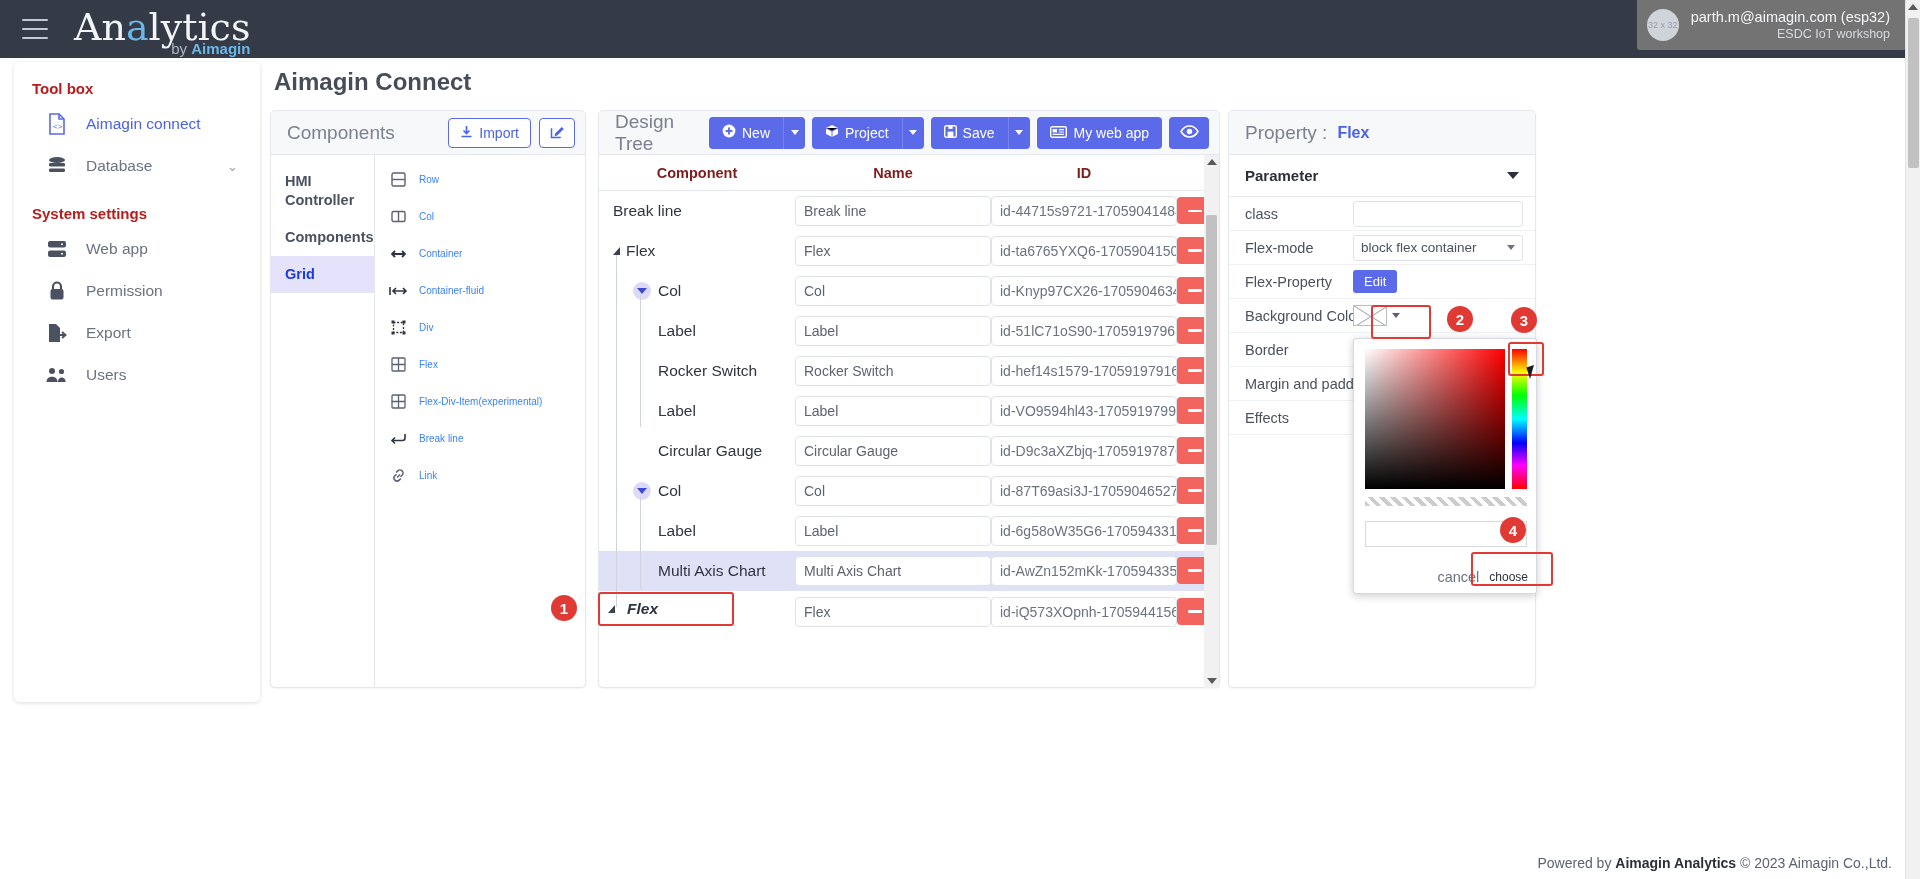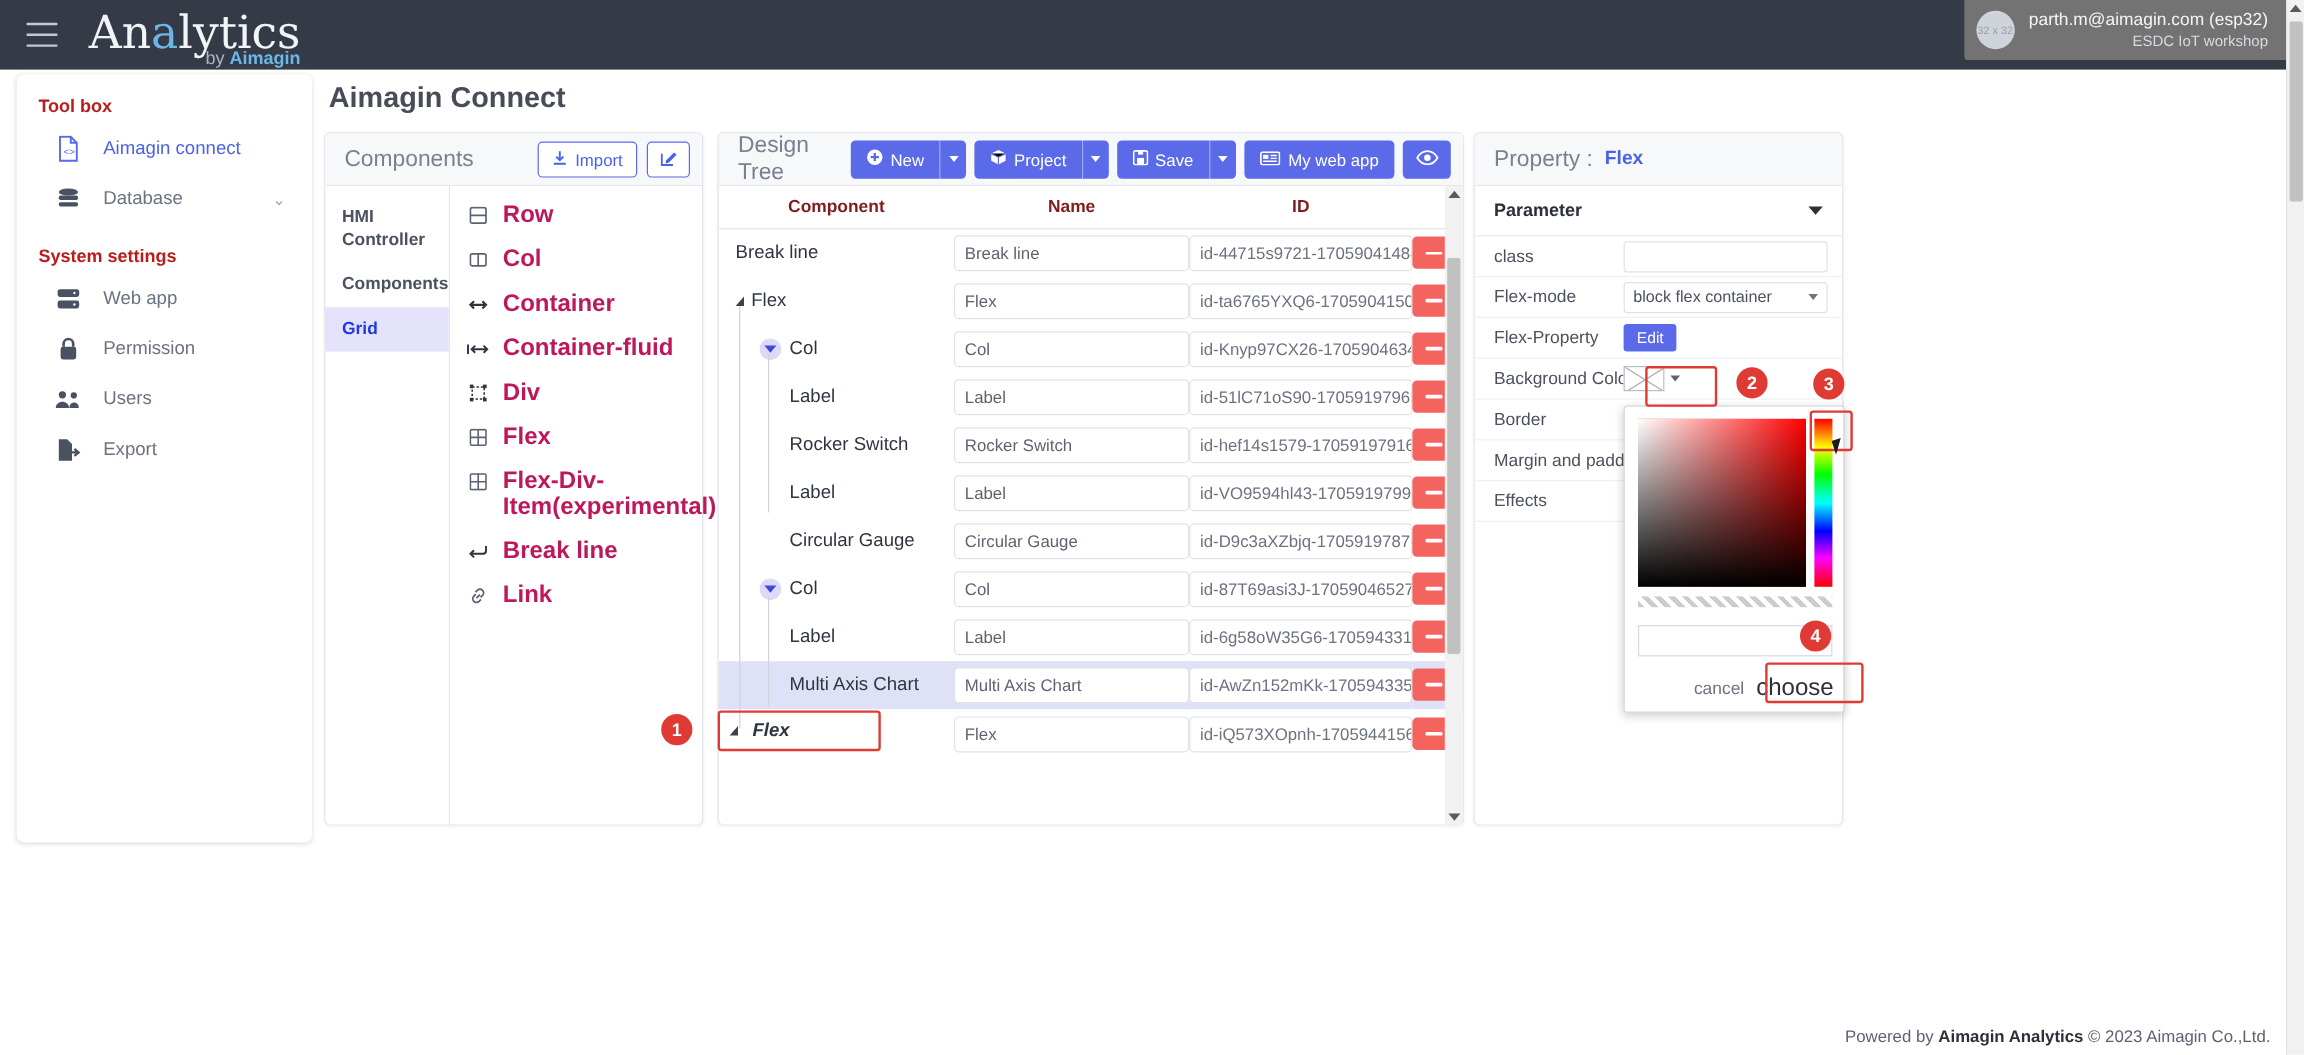--- a/index.html
+++ b/index.html
@@ -110,7 +110,7 @@
   .comp-list { flex: 1; padding-top: 6px; }
   .comp-item {
     display: flex; align-items: flex-start; padding: 8px 6px 8px 12px;
-    font-size: 20px; color: #be185d; cursor: pointer; line-height: 21px; font-weight: bold;
+    font-size: 10px; color: #3b82f6; cursor: pointer; line-height: 21px;
   }
   .comp-ico {
     width: 22px; flex: none; margin-right: 10px; color: #5b6272;

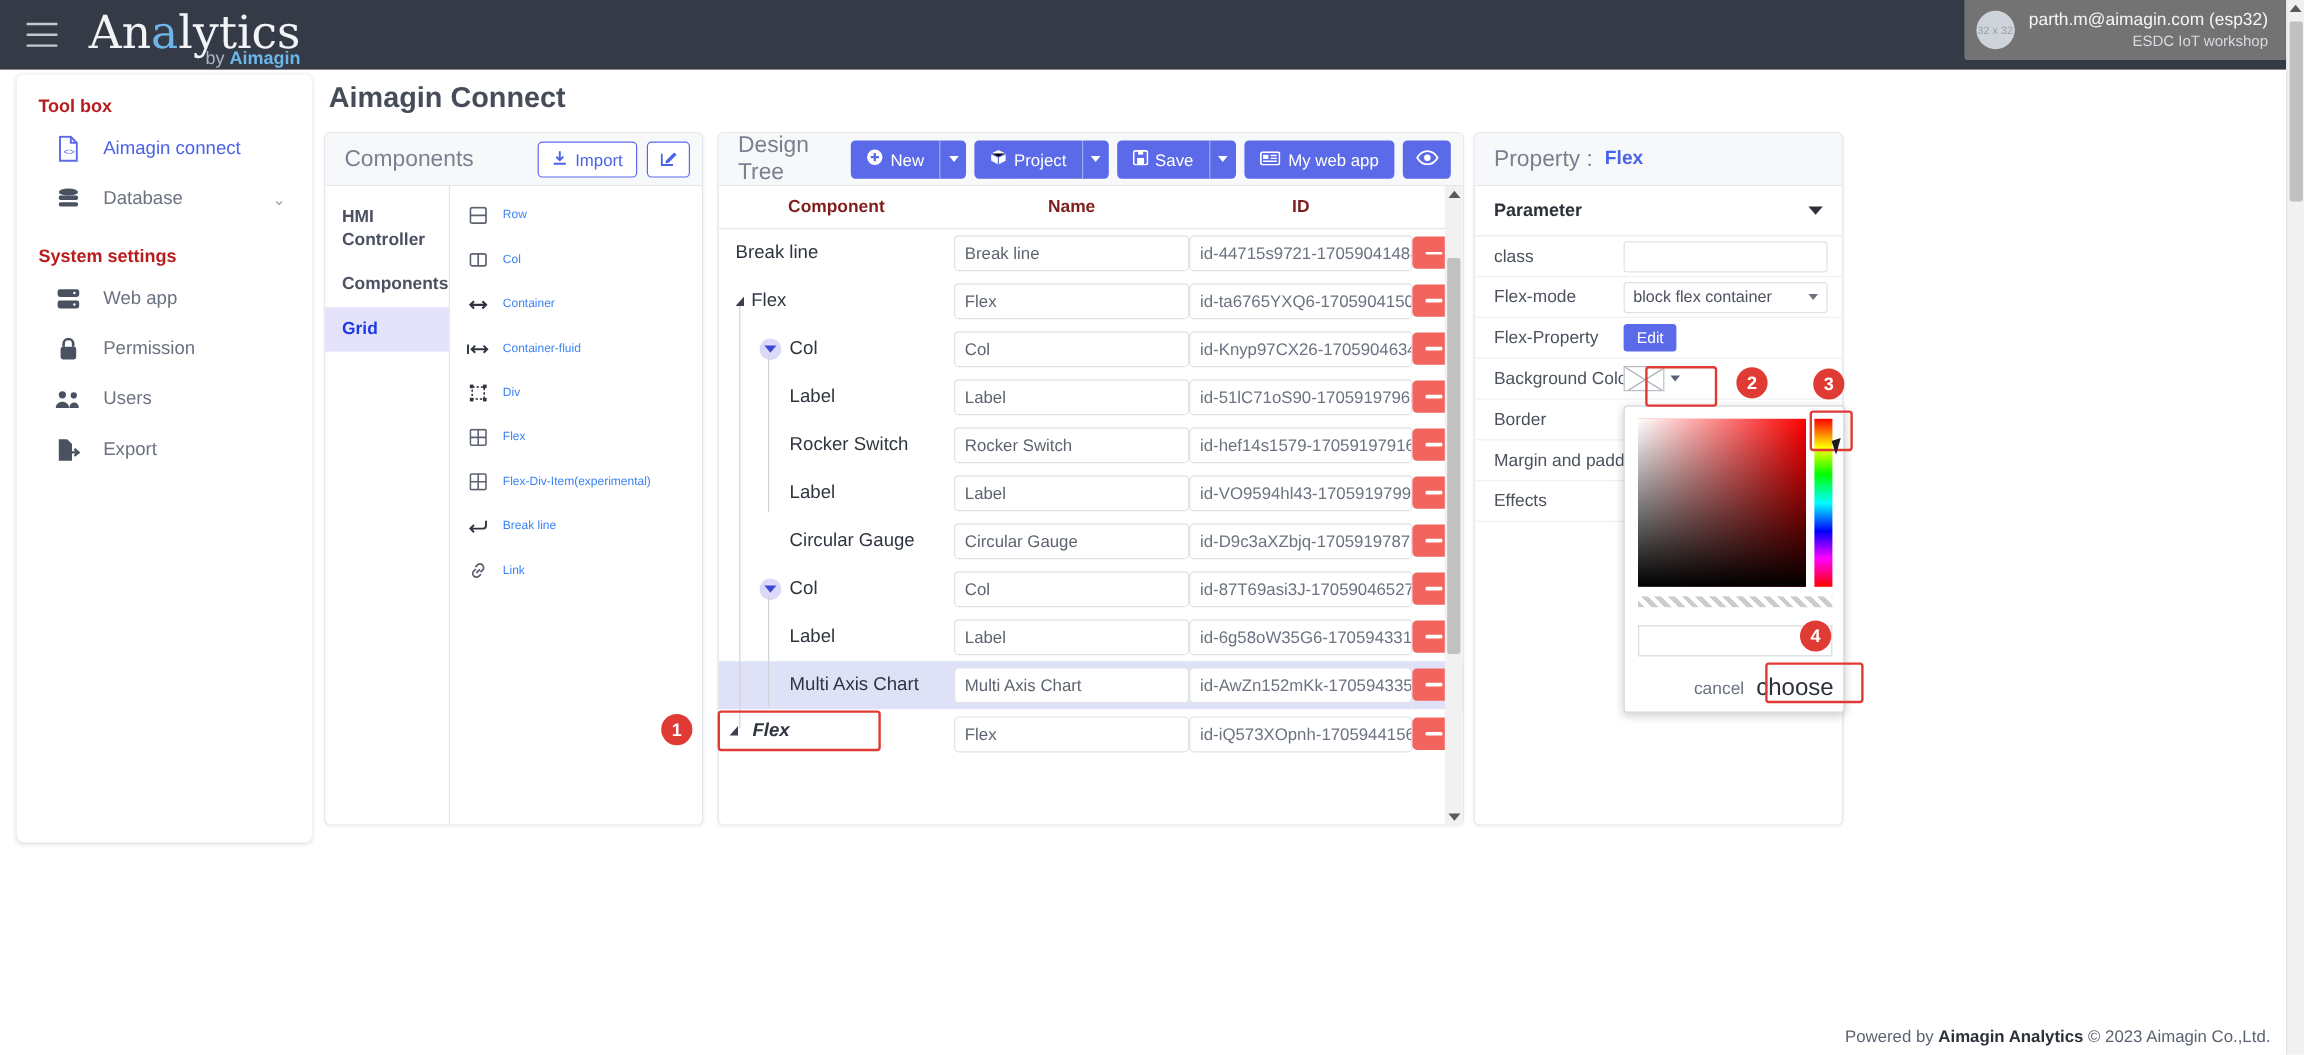--- a/index.html
+++ b/index.html
@@ -393,6 +393,16 @@
 
     <div class="side-item">
       <span class="side-ico">
+        <svg width="22" height="22" viewBox="0 0 22 22">
+            <path d="M3 2h7l4 4v14H3z" fill="#4a5160"></path>
+            <path d="M11 13h8M16 10l3.5 3-3.5 3" fill="none" stroke="#4a5160" stroke-width="1.9"></path>
+          </svg>
+      </span>
+      <span>Export</span>
+    </div>
+
+    <div class="side-item">
+      <span class="side-ico">
         <svg width="24" height="20" viewBox="0 0 24 20">
             <circle cx="7" cy="6" r="3" fill="#4a5160"></circle>
             <circle cx="16.5" cy="6.5" r="2.6" fill="#4a5160"></circle>
@@ -401,16 +411,6 @@
           </svg>
       </span>
       <span>Users</span>
-    </div>
-
-    <div class="side-item">
-      <span class="side-ico">
-        <svg width="22" height="22" viewBox="0 0 22 22">
-            <path d="M3 2h7l4 4v14H3z" fill="#4a5160"></path>
-            <path d="M11 13h8M16 10l3.5 3-3.5 3" fill="none" stroke="#4a5160" stroke-width="1.9"></path>
-          </svg>
-      </span>
-      <span>Export</span>
     </div>
   </div>
 

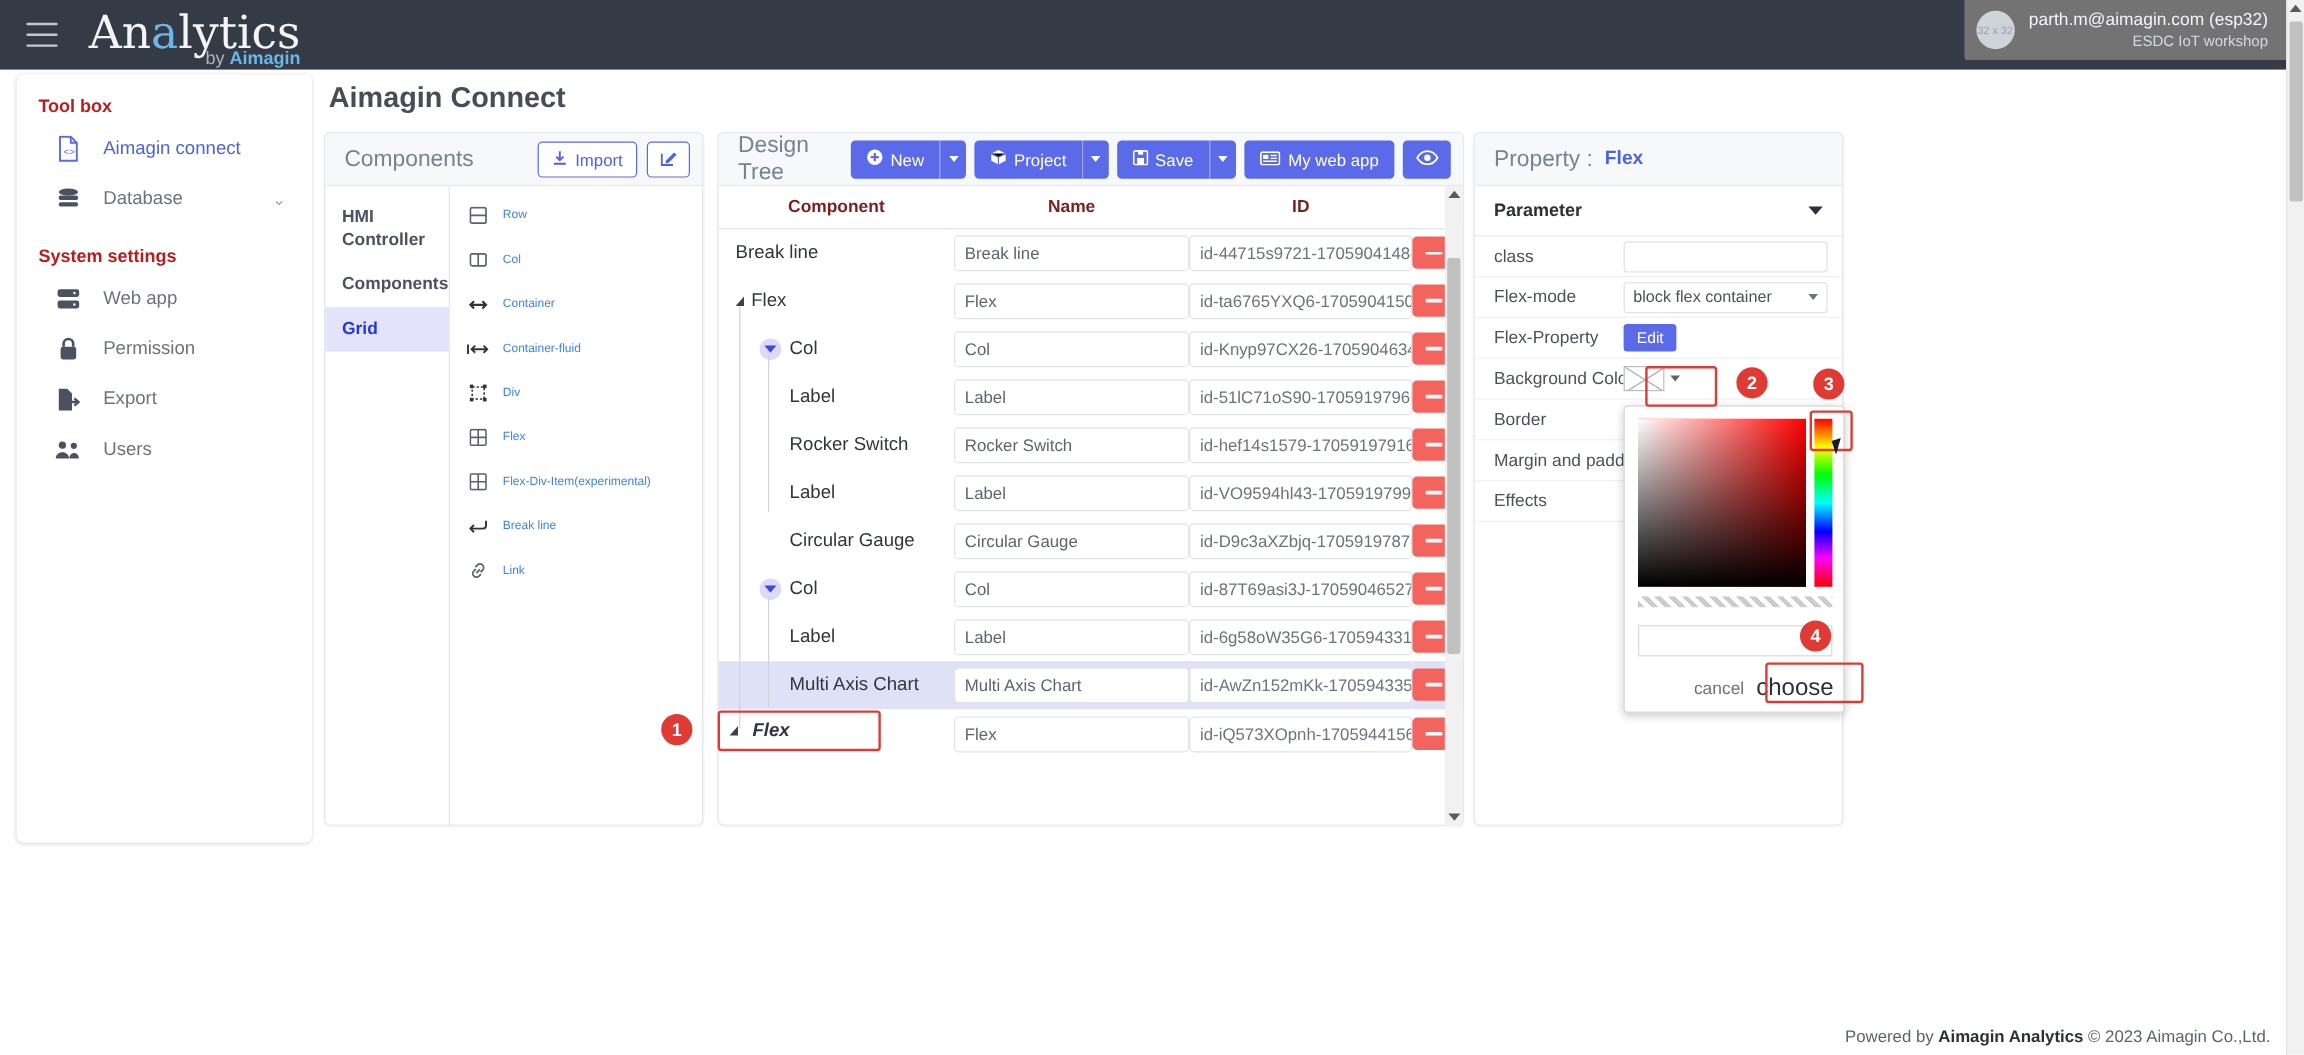--- a/index.html
+++ b/index.html
@@ -274,7 +274,7 @@
     position: absolute; right: 8px; bottom: 8px; display: flex; align-items: center;
   }
   .cp-cancel { font-size: 14.5px; color: #6b7280; cursor: pointer; margin-right: 10px; }
-  .cp-choose { font-size: 20px; color: #2b3039; cursor: pointer; }
+  .cp-choose { font-size: 12px; color: #2b3039; cursor: pointer; }
 
   
   .anno-box {

